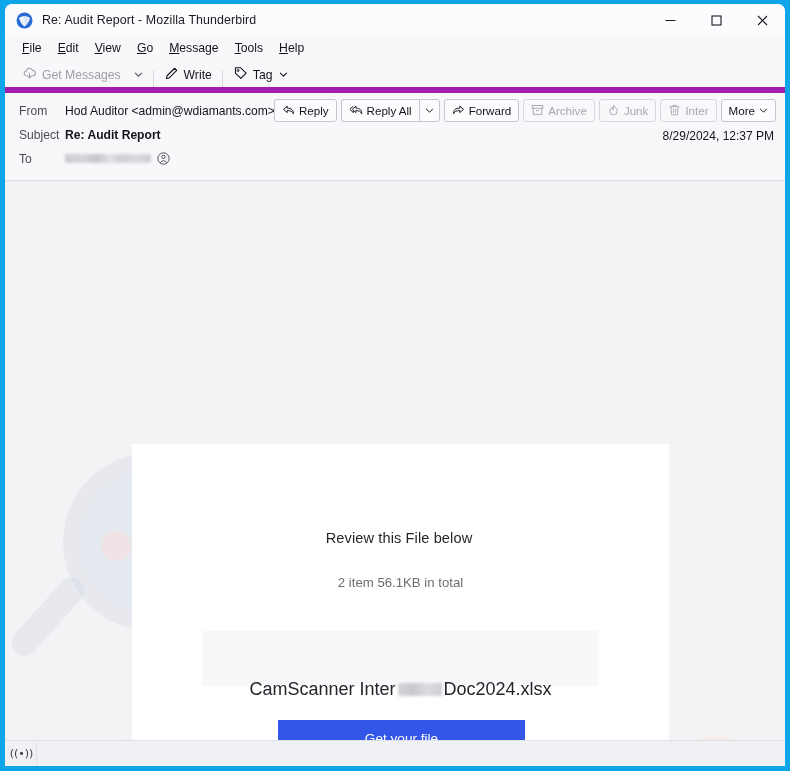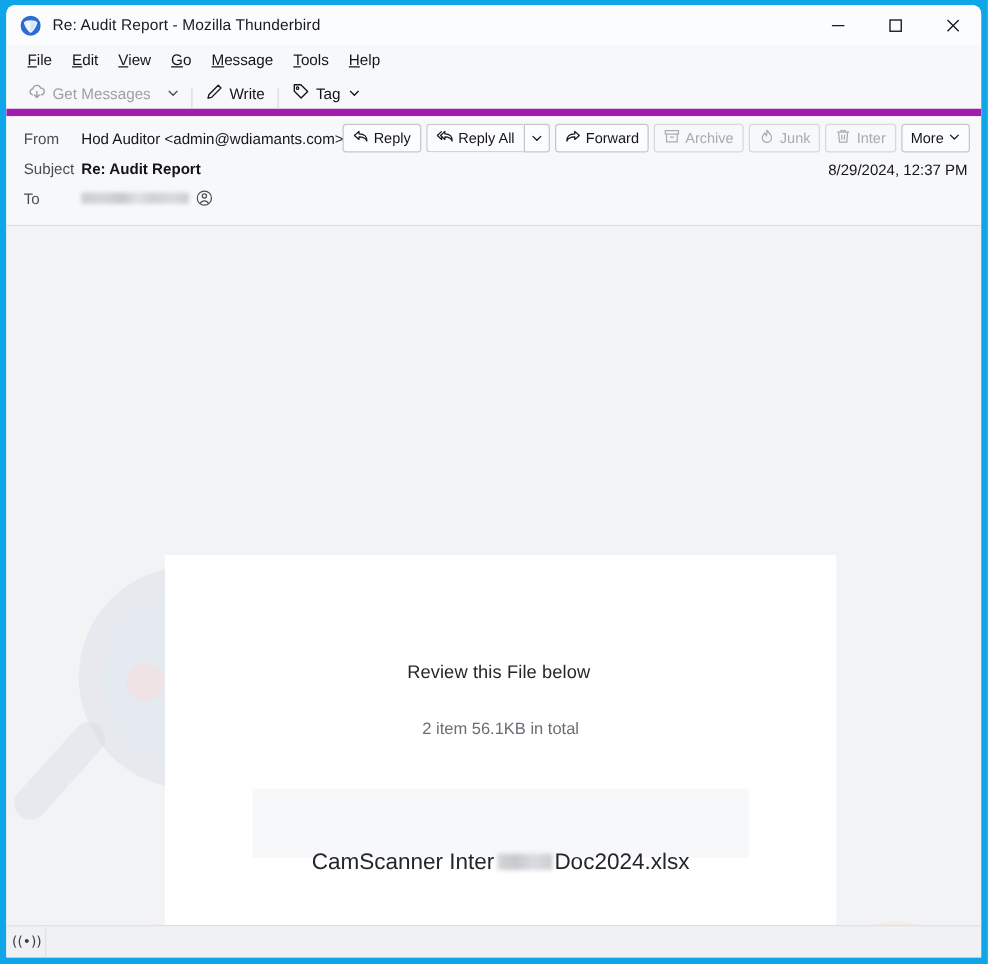--- a/index.html
+++ b/index.html
@@ -590,6 +590,7 @@
             <span>Doc2024.xlsx</span>
           </div>
 
+          <button class="cta">Get your file</button>
 
         </div>
       </div>

